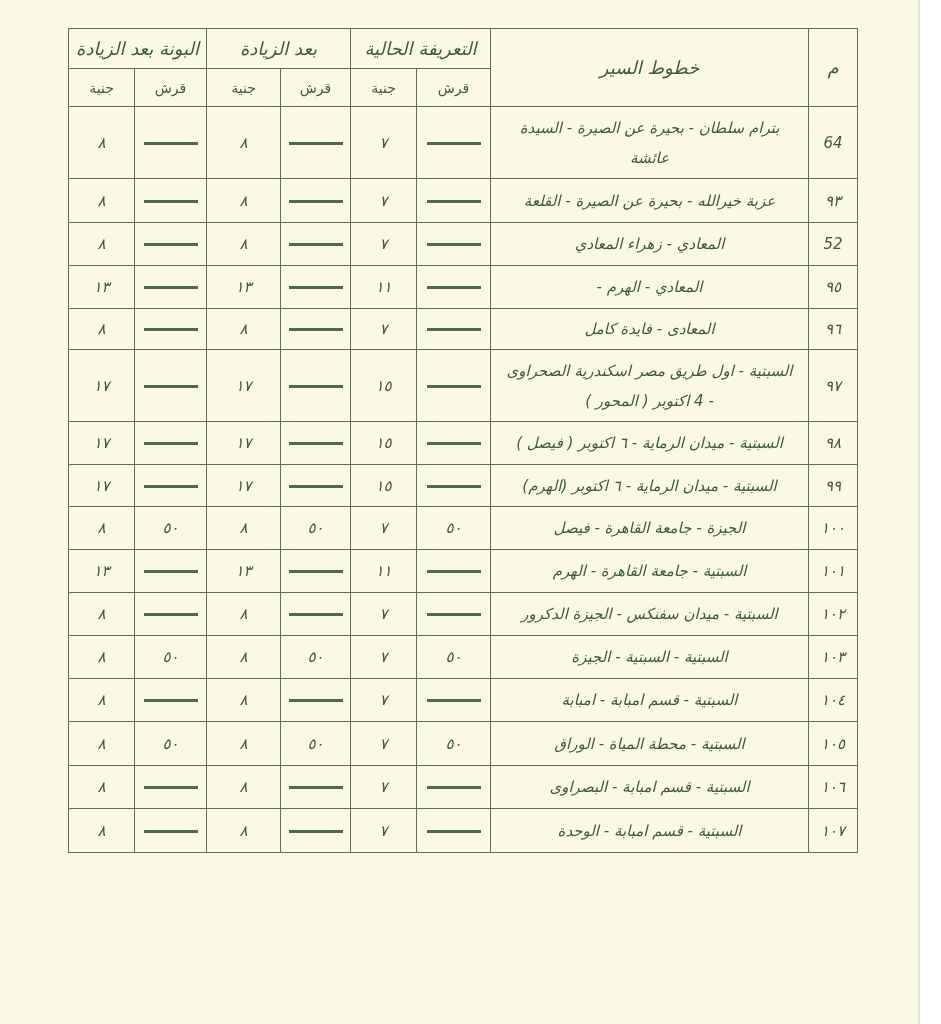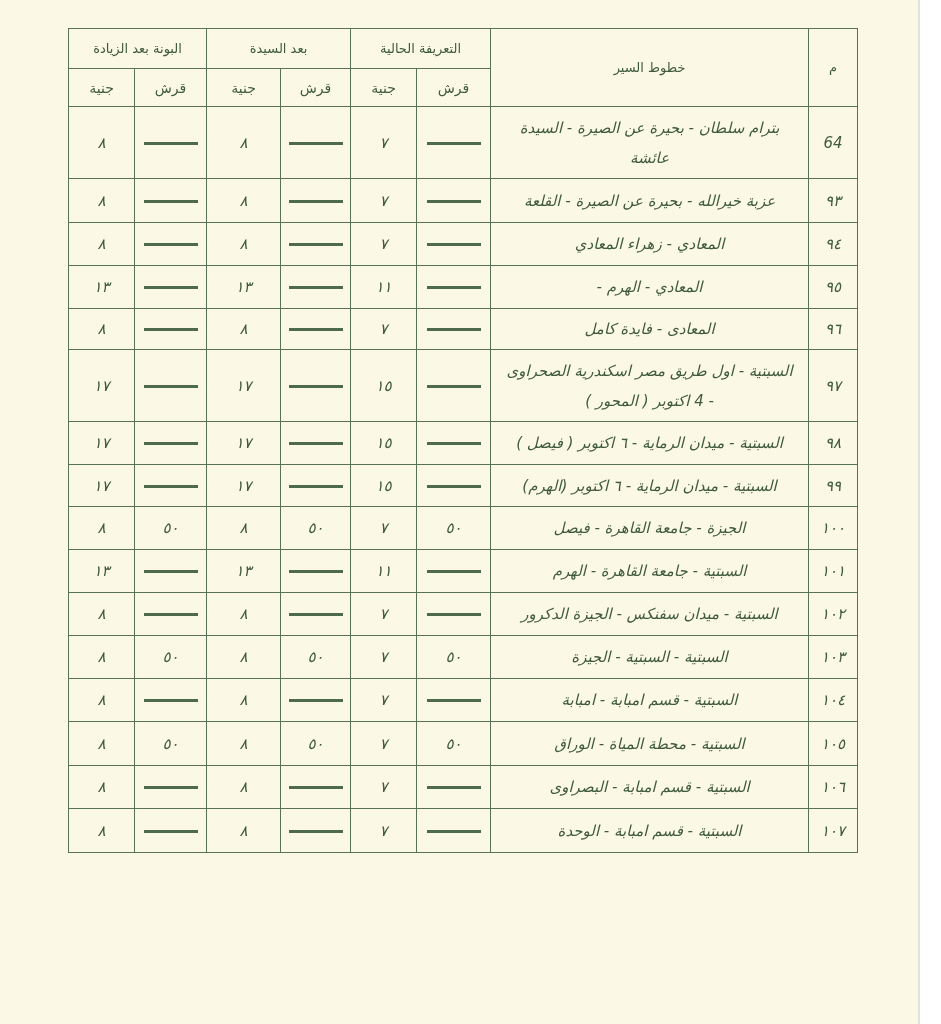--- a/index.html
+++ b/index.html
@@ -32,7 +32,7 @@
       padding: 0;
       font-weight: normal;
     }
-    .hdr-top th { height: 39px; font-size: 13px; font-weight: bold; }
+    .hdr-top th { height: 39px; font-size: 18px; font-style: italic; font-weight: bold; }
     .hdr-sub th { height: 37px; font-size: 14px; font-weight: bold; }
     .num { font-size: 15px; font-style: italic; }
     .route { font-size: 15px; font-style: italic; font-weight: bold; line-height: 30px; padding: 0 12px !important; }

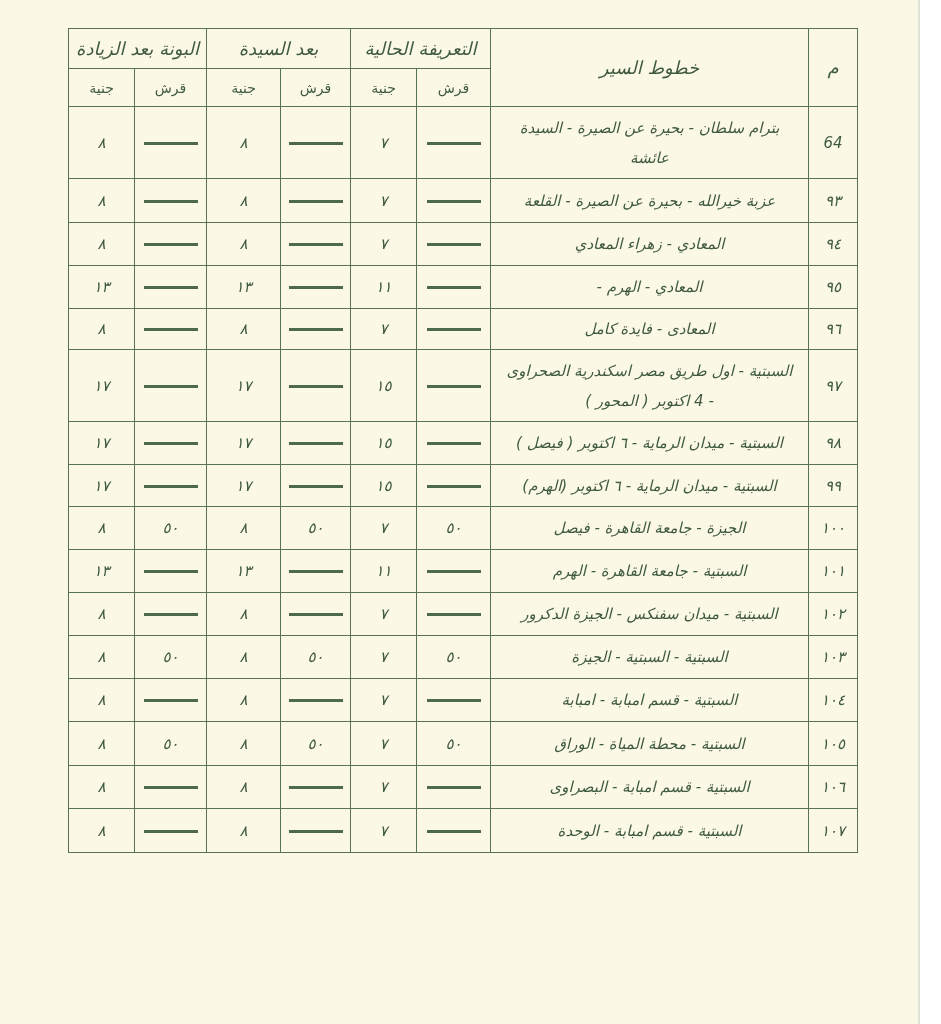--- a/index.html
+++ b/index.html
@@ -63,7 +63,7 @@
         <th rowspan="2">م</th>
         <th rowspan="2">خطوط السير</th>
         <th colspan="2">التعريفة الحالية</th>
-        <th colspan="2">بعد السيدة</th>
+        <th colspan="2">بعد الزيادة</th>
         <th colspan="2">البونة بعد الزيادة</th>
       </tr>
       <tr class="hdr-sub">

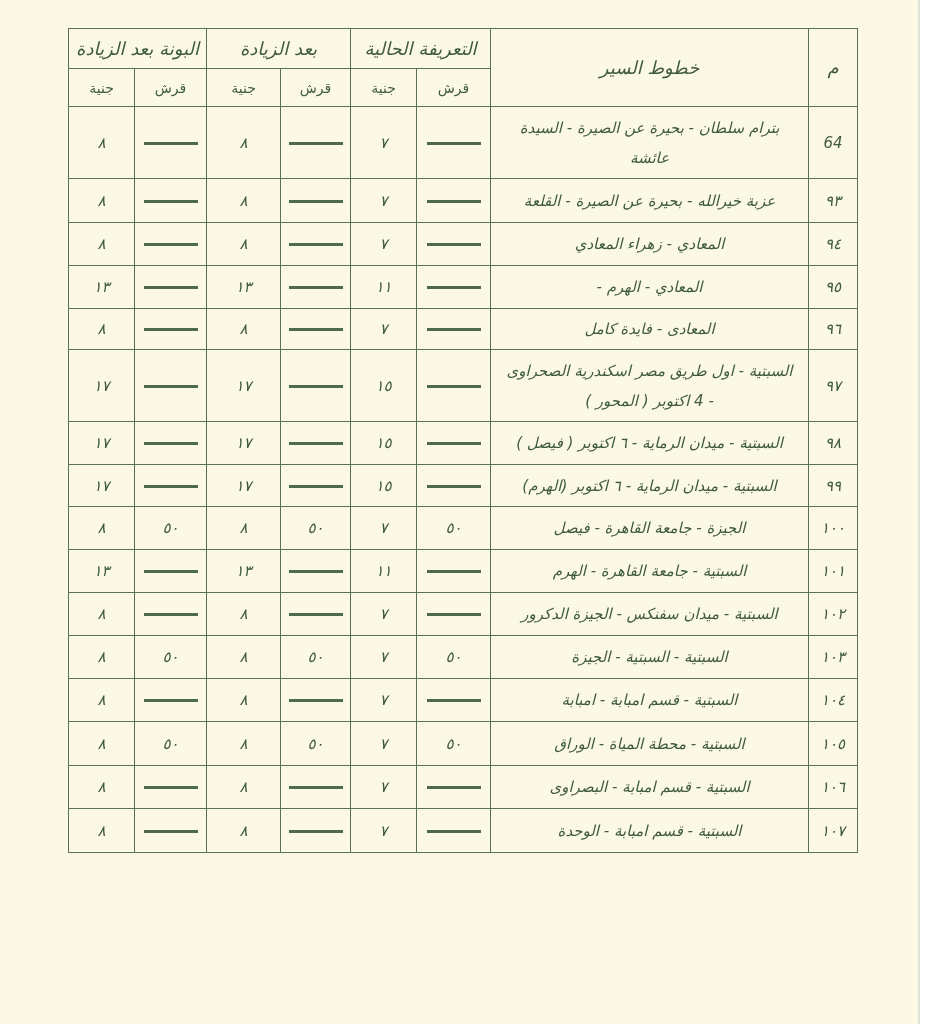--- a/index.html
+++ b/index.html
@@ -97,7 +97,7 @@
           <td class="num">٨</td>
         </tr>
         <tr style="height: 43px;">
-          <td class="num">٩٤</td>
+          <td class="num">52</td>
           <td class="route">المعادي - زهراء المعادي</td>
           <td class="num"><span class="dash"></span></td>
           <td class="num">٧</td>

